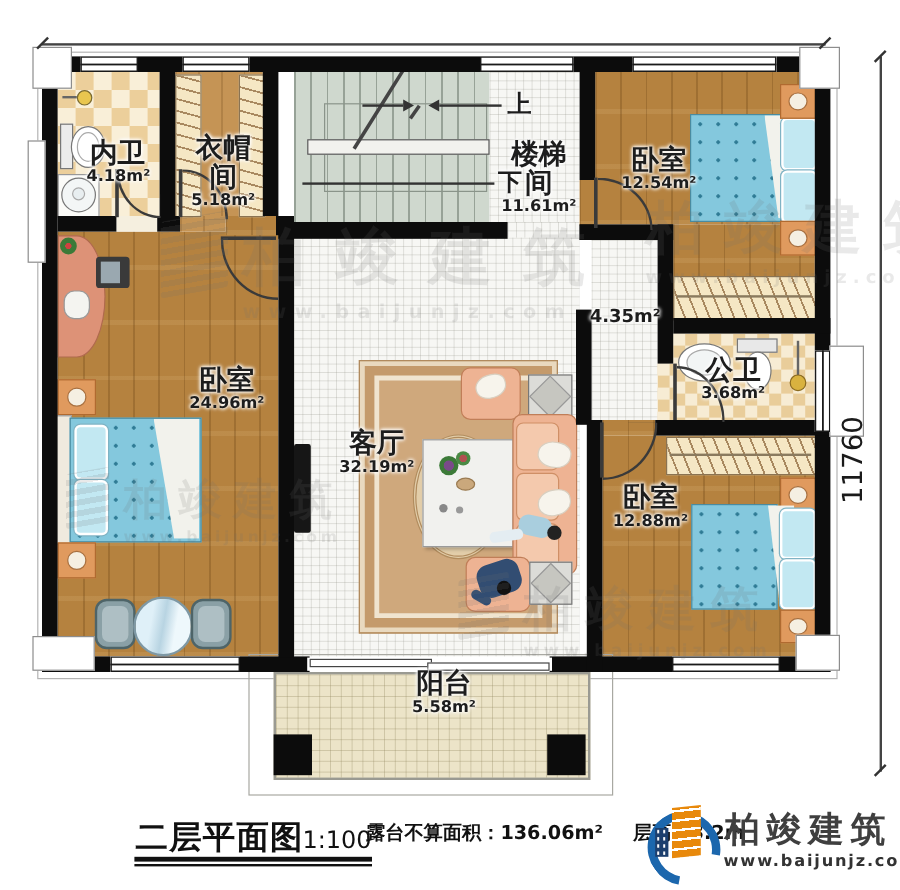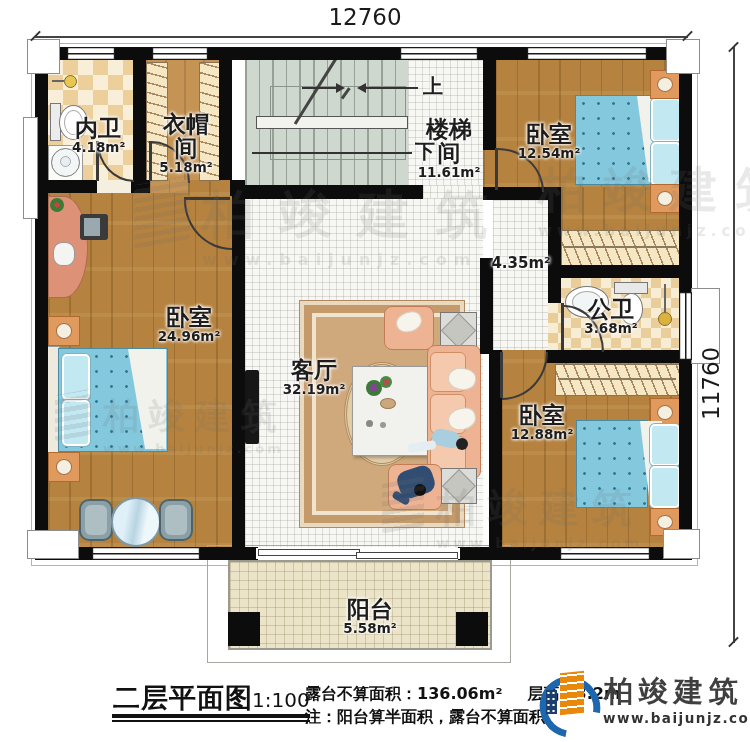--- a/index.html
+++ b/index.html
@@ -297,7 +297,6 @@
     <div class="ra">5.58m²</div>
   </div>
 
-  <div class="dimtxt" style="left:300px;top:4px;width:130px;text-align:center;">12760</div>
   <div class="dim" style="left:35px;top:36px;width:653px;height:1.5px;"></div>
   <div class="tick" style="left:29px;top:35px;"></div>
   <div class="tick" style="left:681px;top:35px;"></div>

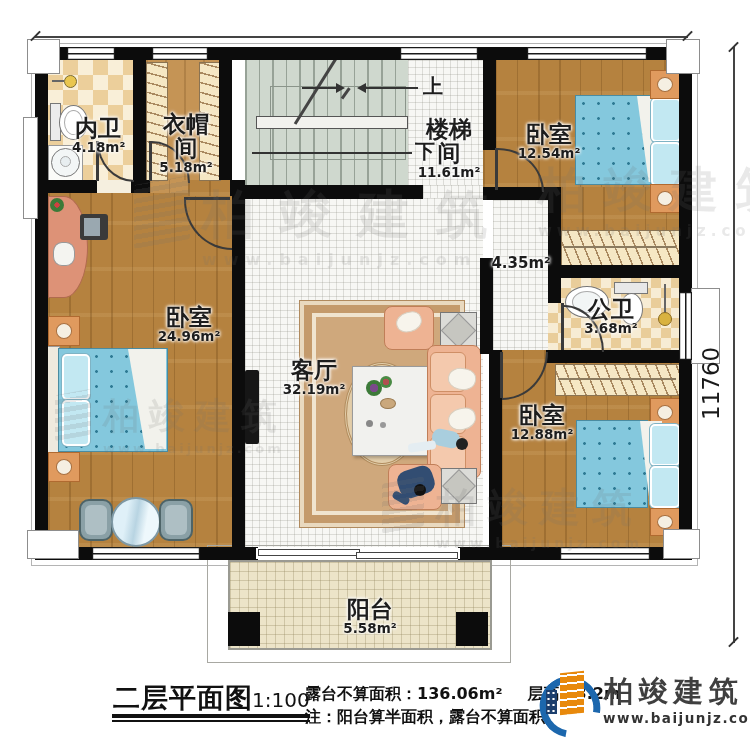--- a/index.html
+++ b/index.html
@@ -292,7 +292,7 @@
     <div class="rn">卧室</div>
     <div class="ra">12.88m²</div>
   </div>
-  <div class="rlabel" style="left:336px;top:597px;width:68px;">
+  <div class="rlabel" style="left:336px;top:558px;width:68px;">
     <div class="rn">阳台</div>
     <div class="ra">5.58m²</div>
   </div>

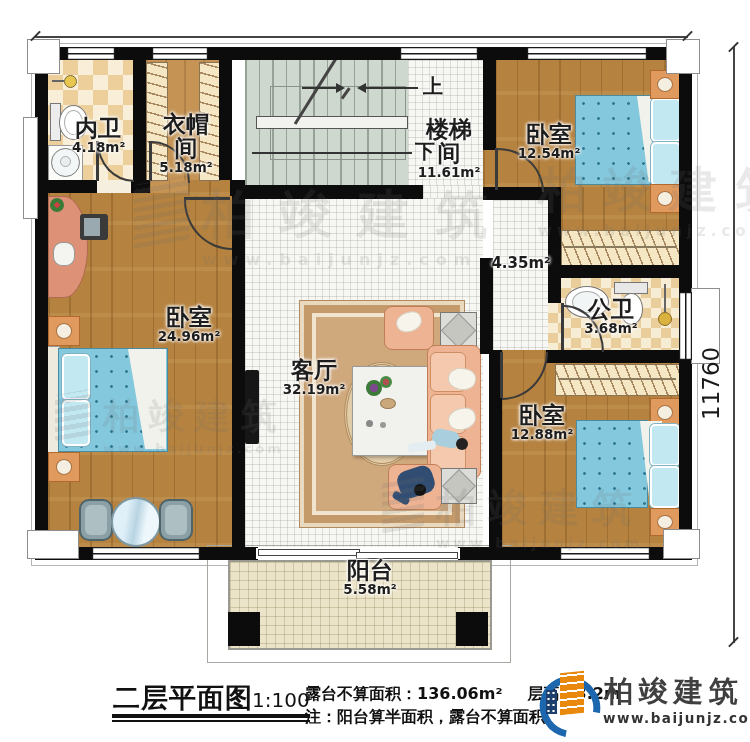--- a/index.html
+++ b/index.html
@@ -342,7 +342,6 @@
     <span style="display:inline-block;width:14px;"></span>
     <span>层高：3.2m</span>
   </div>
-  <div class="tb" style="left:305px;top:707px;font-size:16px;font-weight:bold;">注：阳台算半面积，露台不算面积</div>
 
   <div class="abs" style="left:540px;top:668px;width:58px;height:66px;">
     <div style="position:absolute;left:0;top:8px;width:46px;height:48px;border:7px solid #1c67ad;border-radius:50%;border-bottom-color:transparent;transform:rotate(-35deg);"></div>

